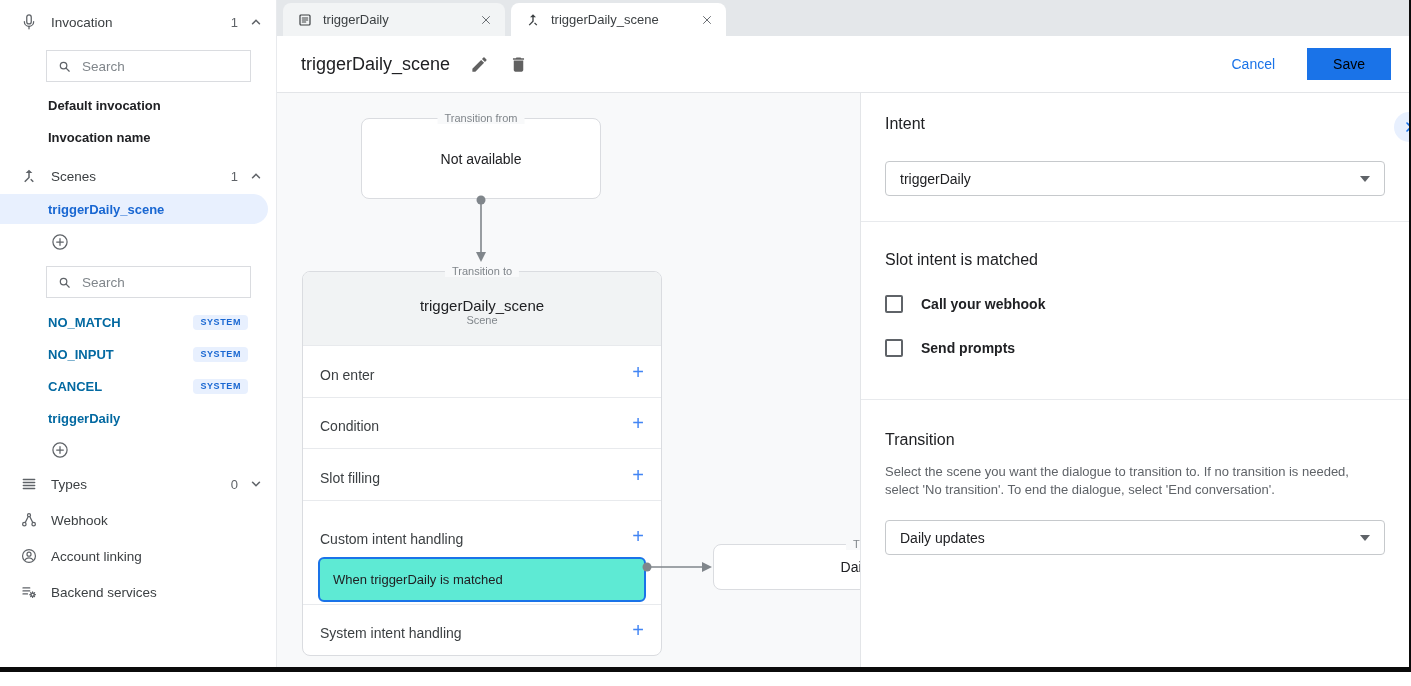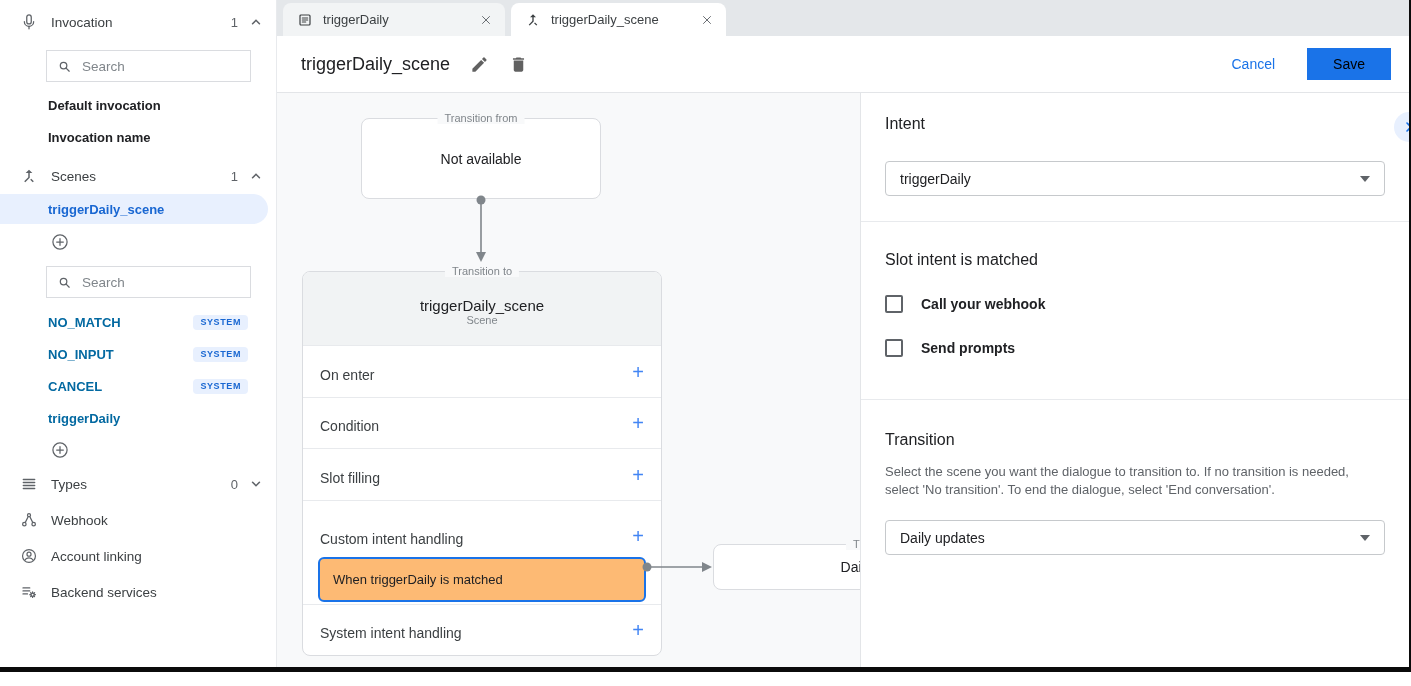--- a/index.html
+++ b/index.html
@@ -74,7 +74,7 @@
   .card-row .rplus { font-size:20px; color:#4285f4; font-weight:400; line-height:1; cursor:pointer; }
   .card-row.custom { height:104px; padding-top:26px; }
   .card-row.custom .row-line { height:18px; }
-  .matched-box { margin:12px 15px 0; height:45px; background:#fdba74; border:2px solid #1a73e8; border-radius:6px; display:flex; align-items:center; padding-left:13px; cursor:pointer; }
+  .matched-box { margin:12px 15px 0; height:45px; background:#5eead4; border:2px solid #1a73e8; border-radius:6px; display:flex; align-items:center; padding-left:13px; cursor:pointer; }
   .matched-box span { font-size:13px; color:#202124; }
 
   .target-box { position:absolute; left:436px; top:451px; width:340px; height:46px; background:#fff; border:1px solid #dadce0; border-radius:8px; display:flex; align-items:center; justify-content:center; cursor:pointer; }

